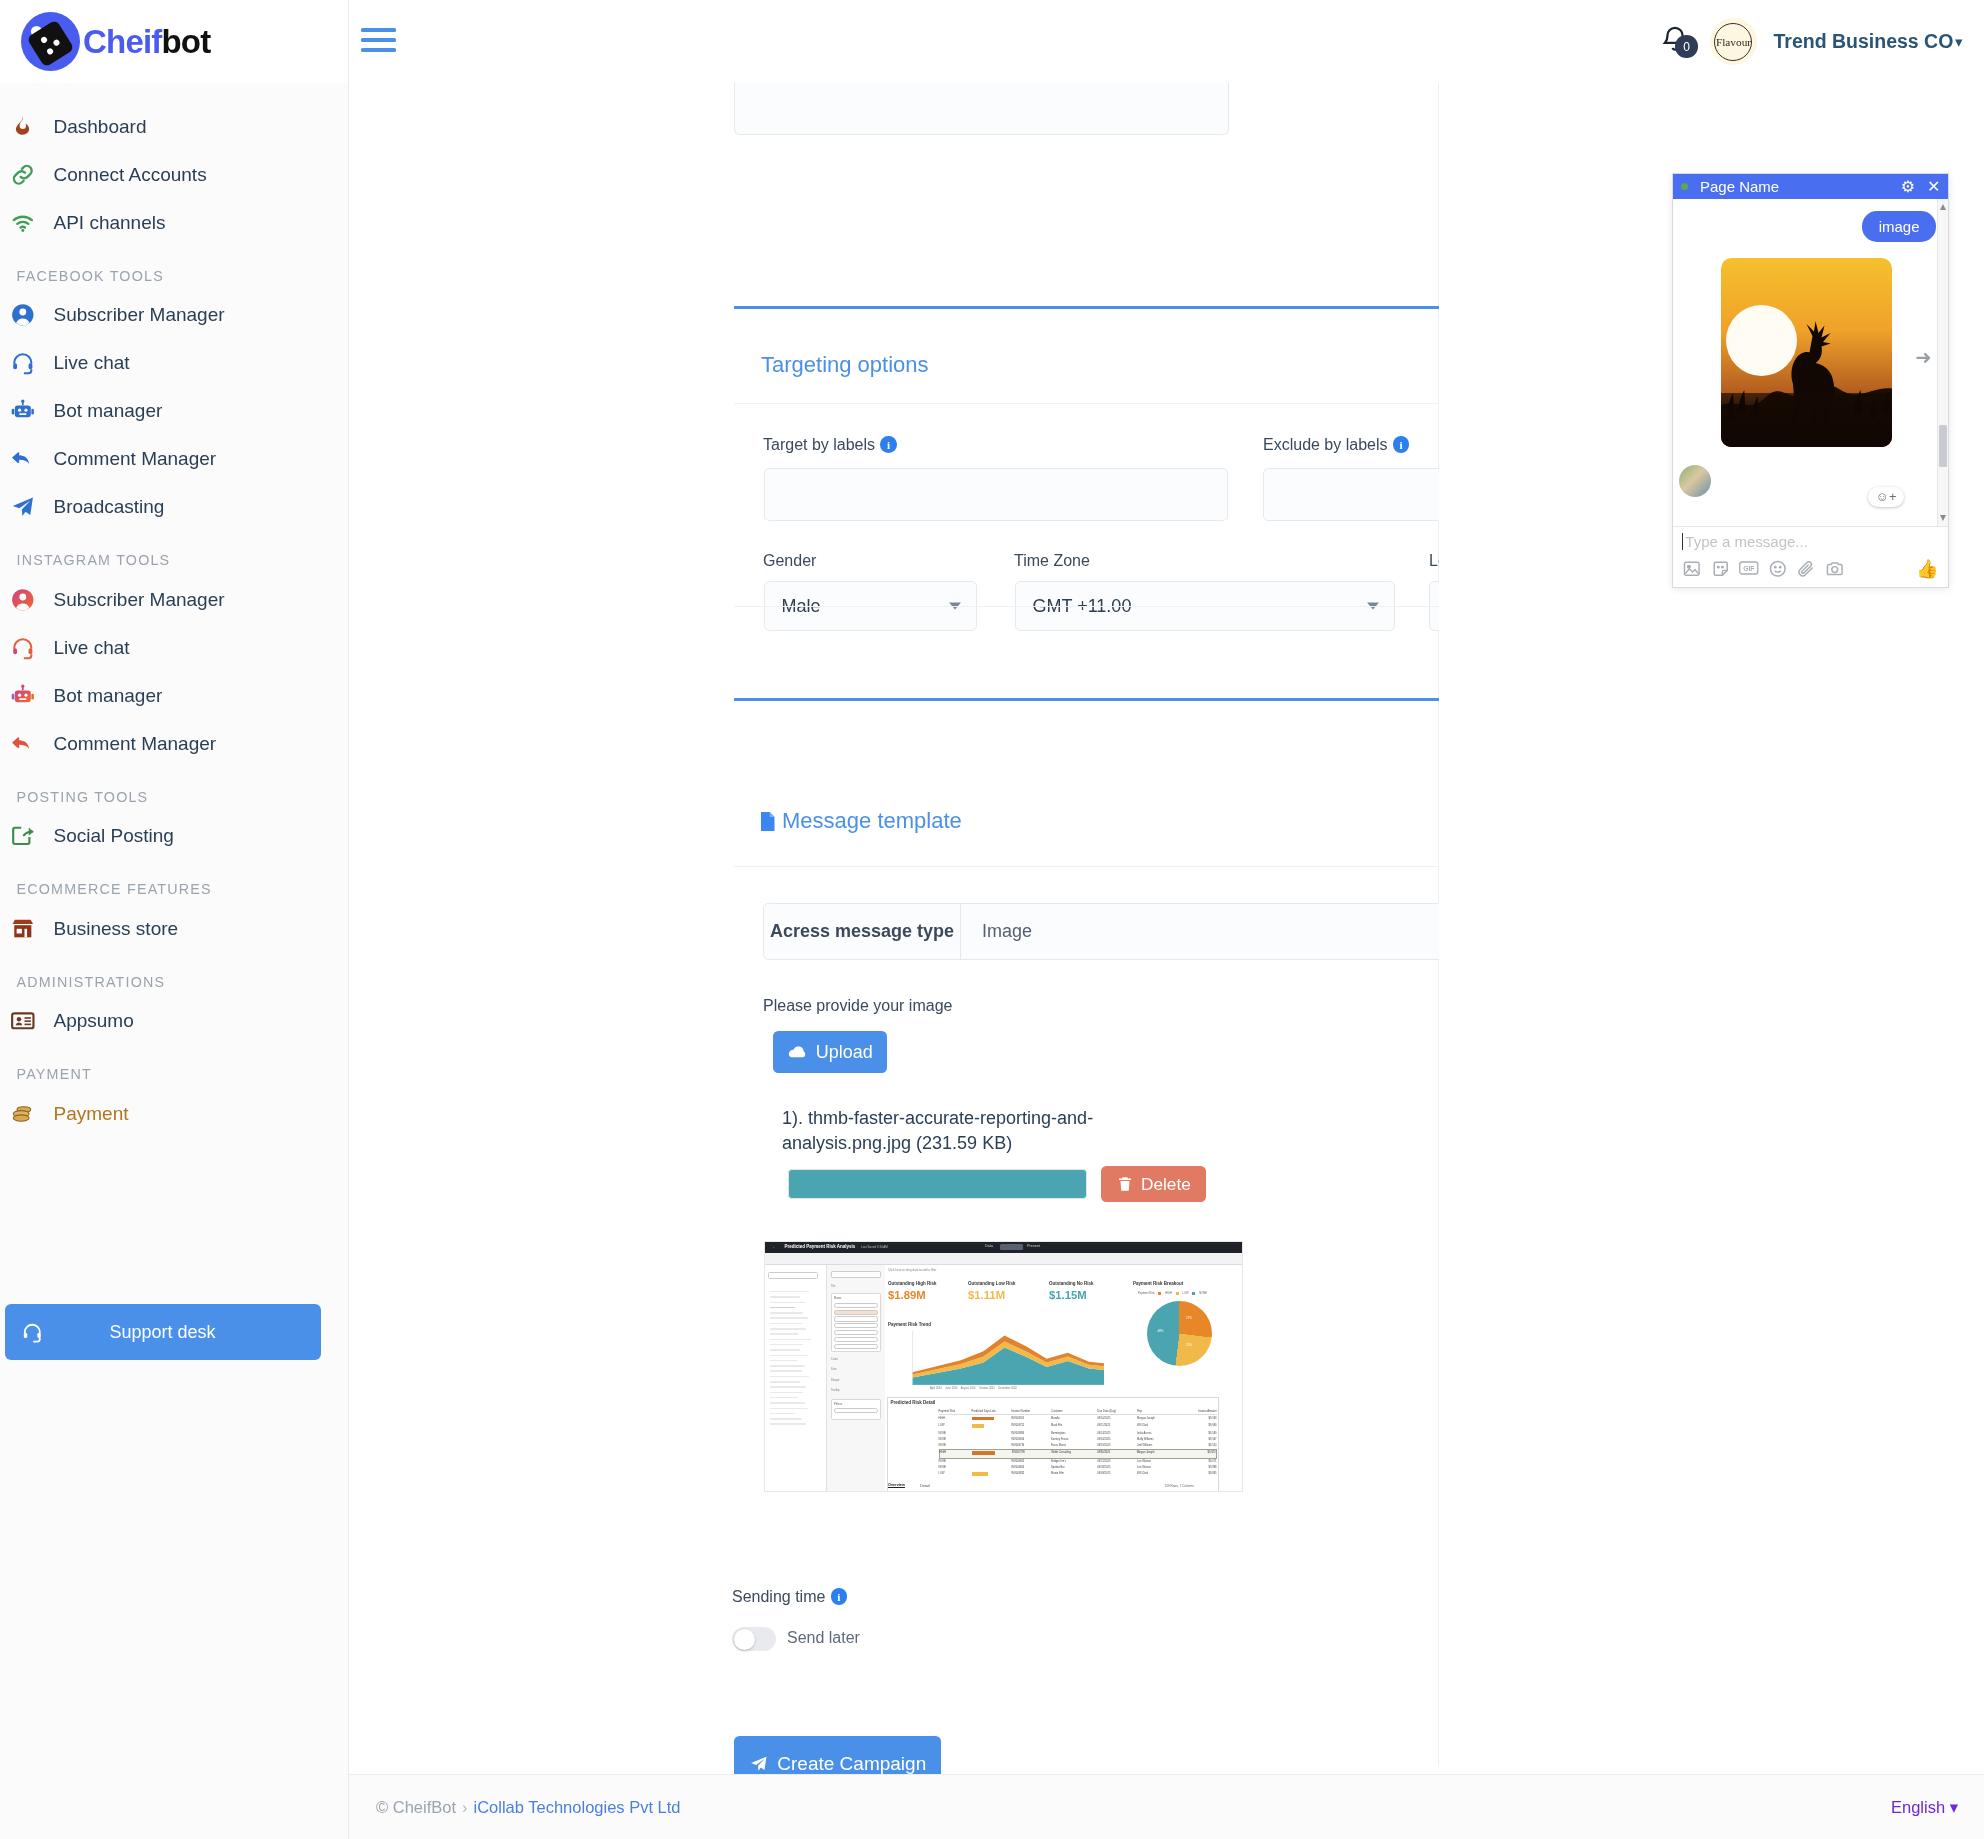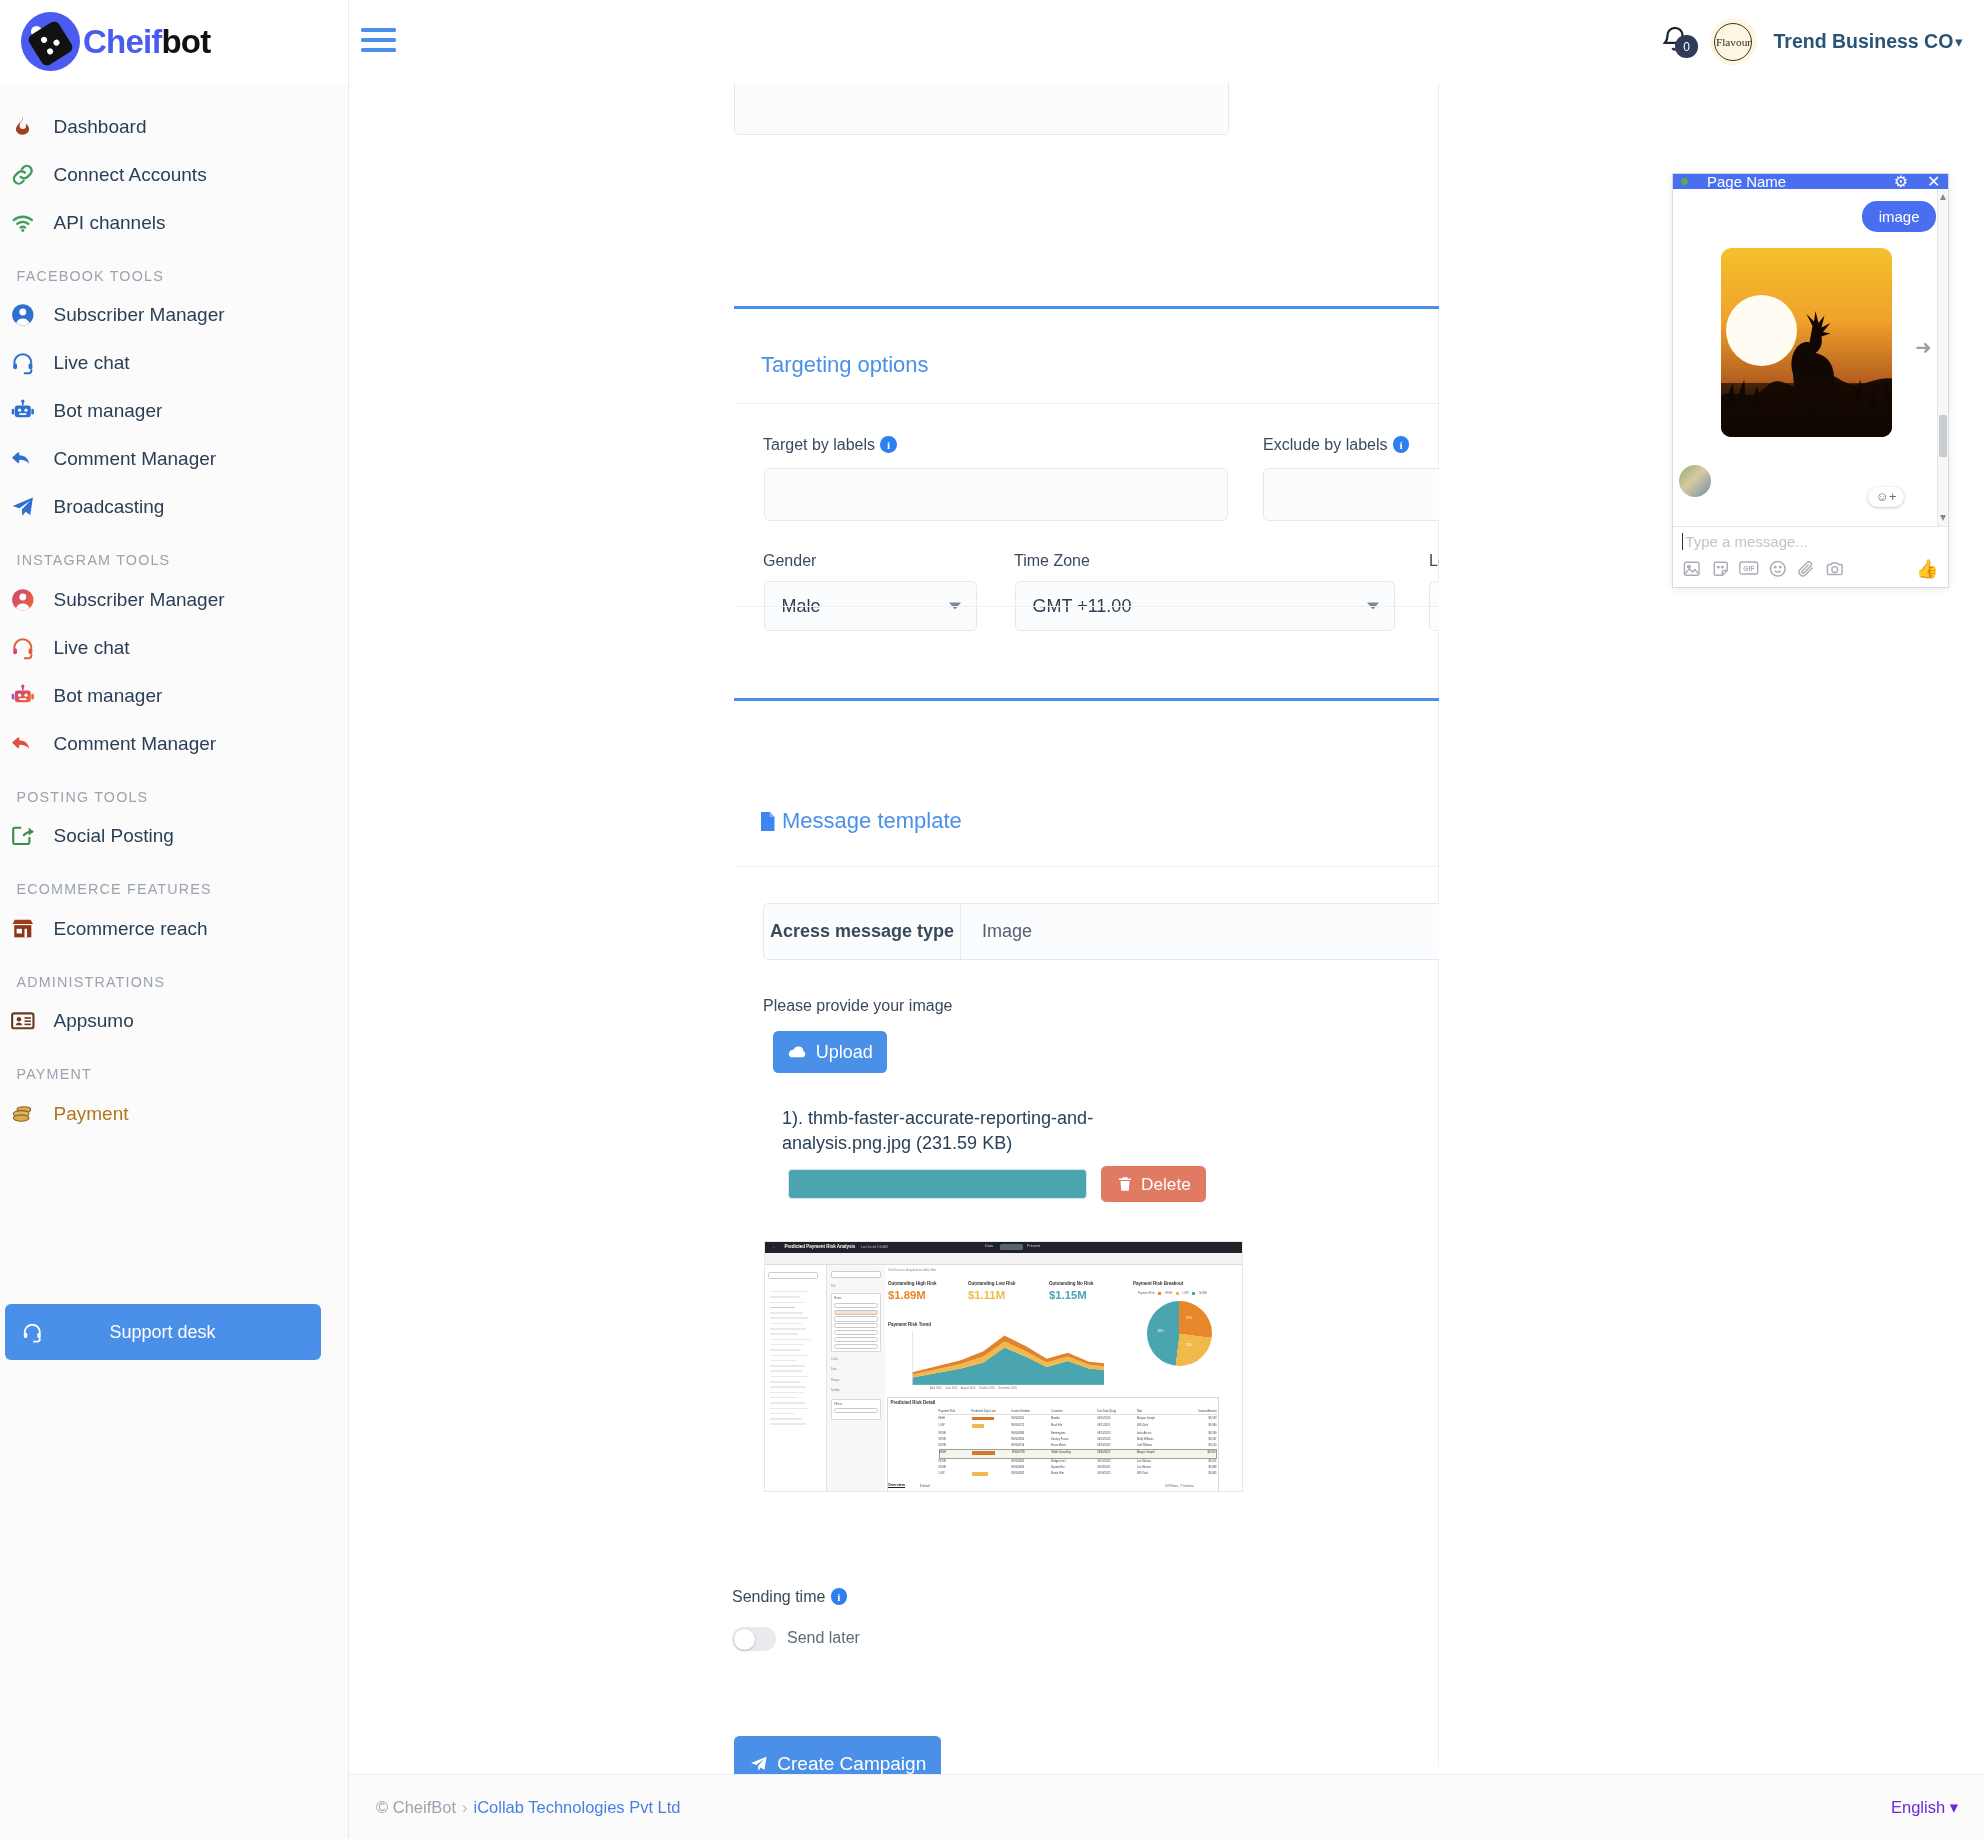--- a/index.html
+++ b/index.html
@@ -234,8 +234,8 @@
     display: flex; flex-direction: column; z-index: 5;
   }
   #mg-head {
-    height: 15px; background: #4a6ef0; display: flex; align-items: center;
-    padding: 0 7.5px; gap: 19px; flex: 0 0 auto;
+    height: 25px; background: #4a6ef0; display: flex; align-items: center;
+    padding: 0 7.5px; gap: 12px; flex: 0 0 auto;
   }
   #mg-head .dot-online { width: 7.5px; height: 7.5px; border-radius: 50%; background: #5aa84f; }
   #mg-head .mg-title { color: #fff; font-size: 15px; flex: 1; font-weight: 500; }

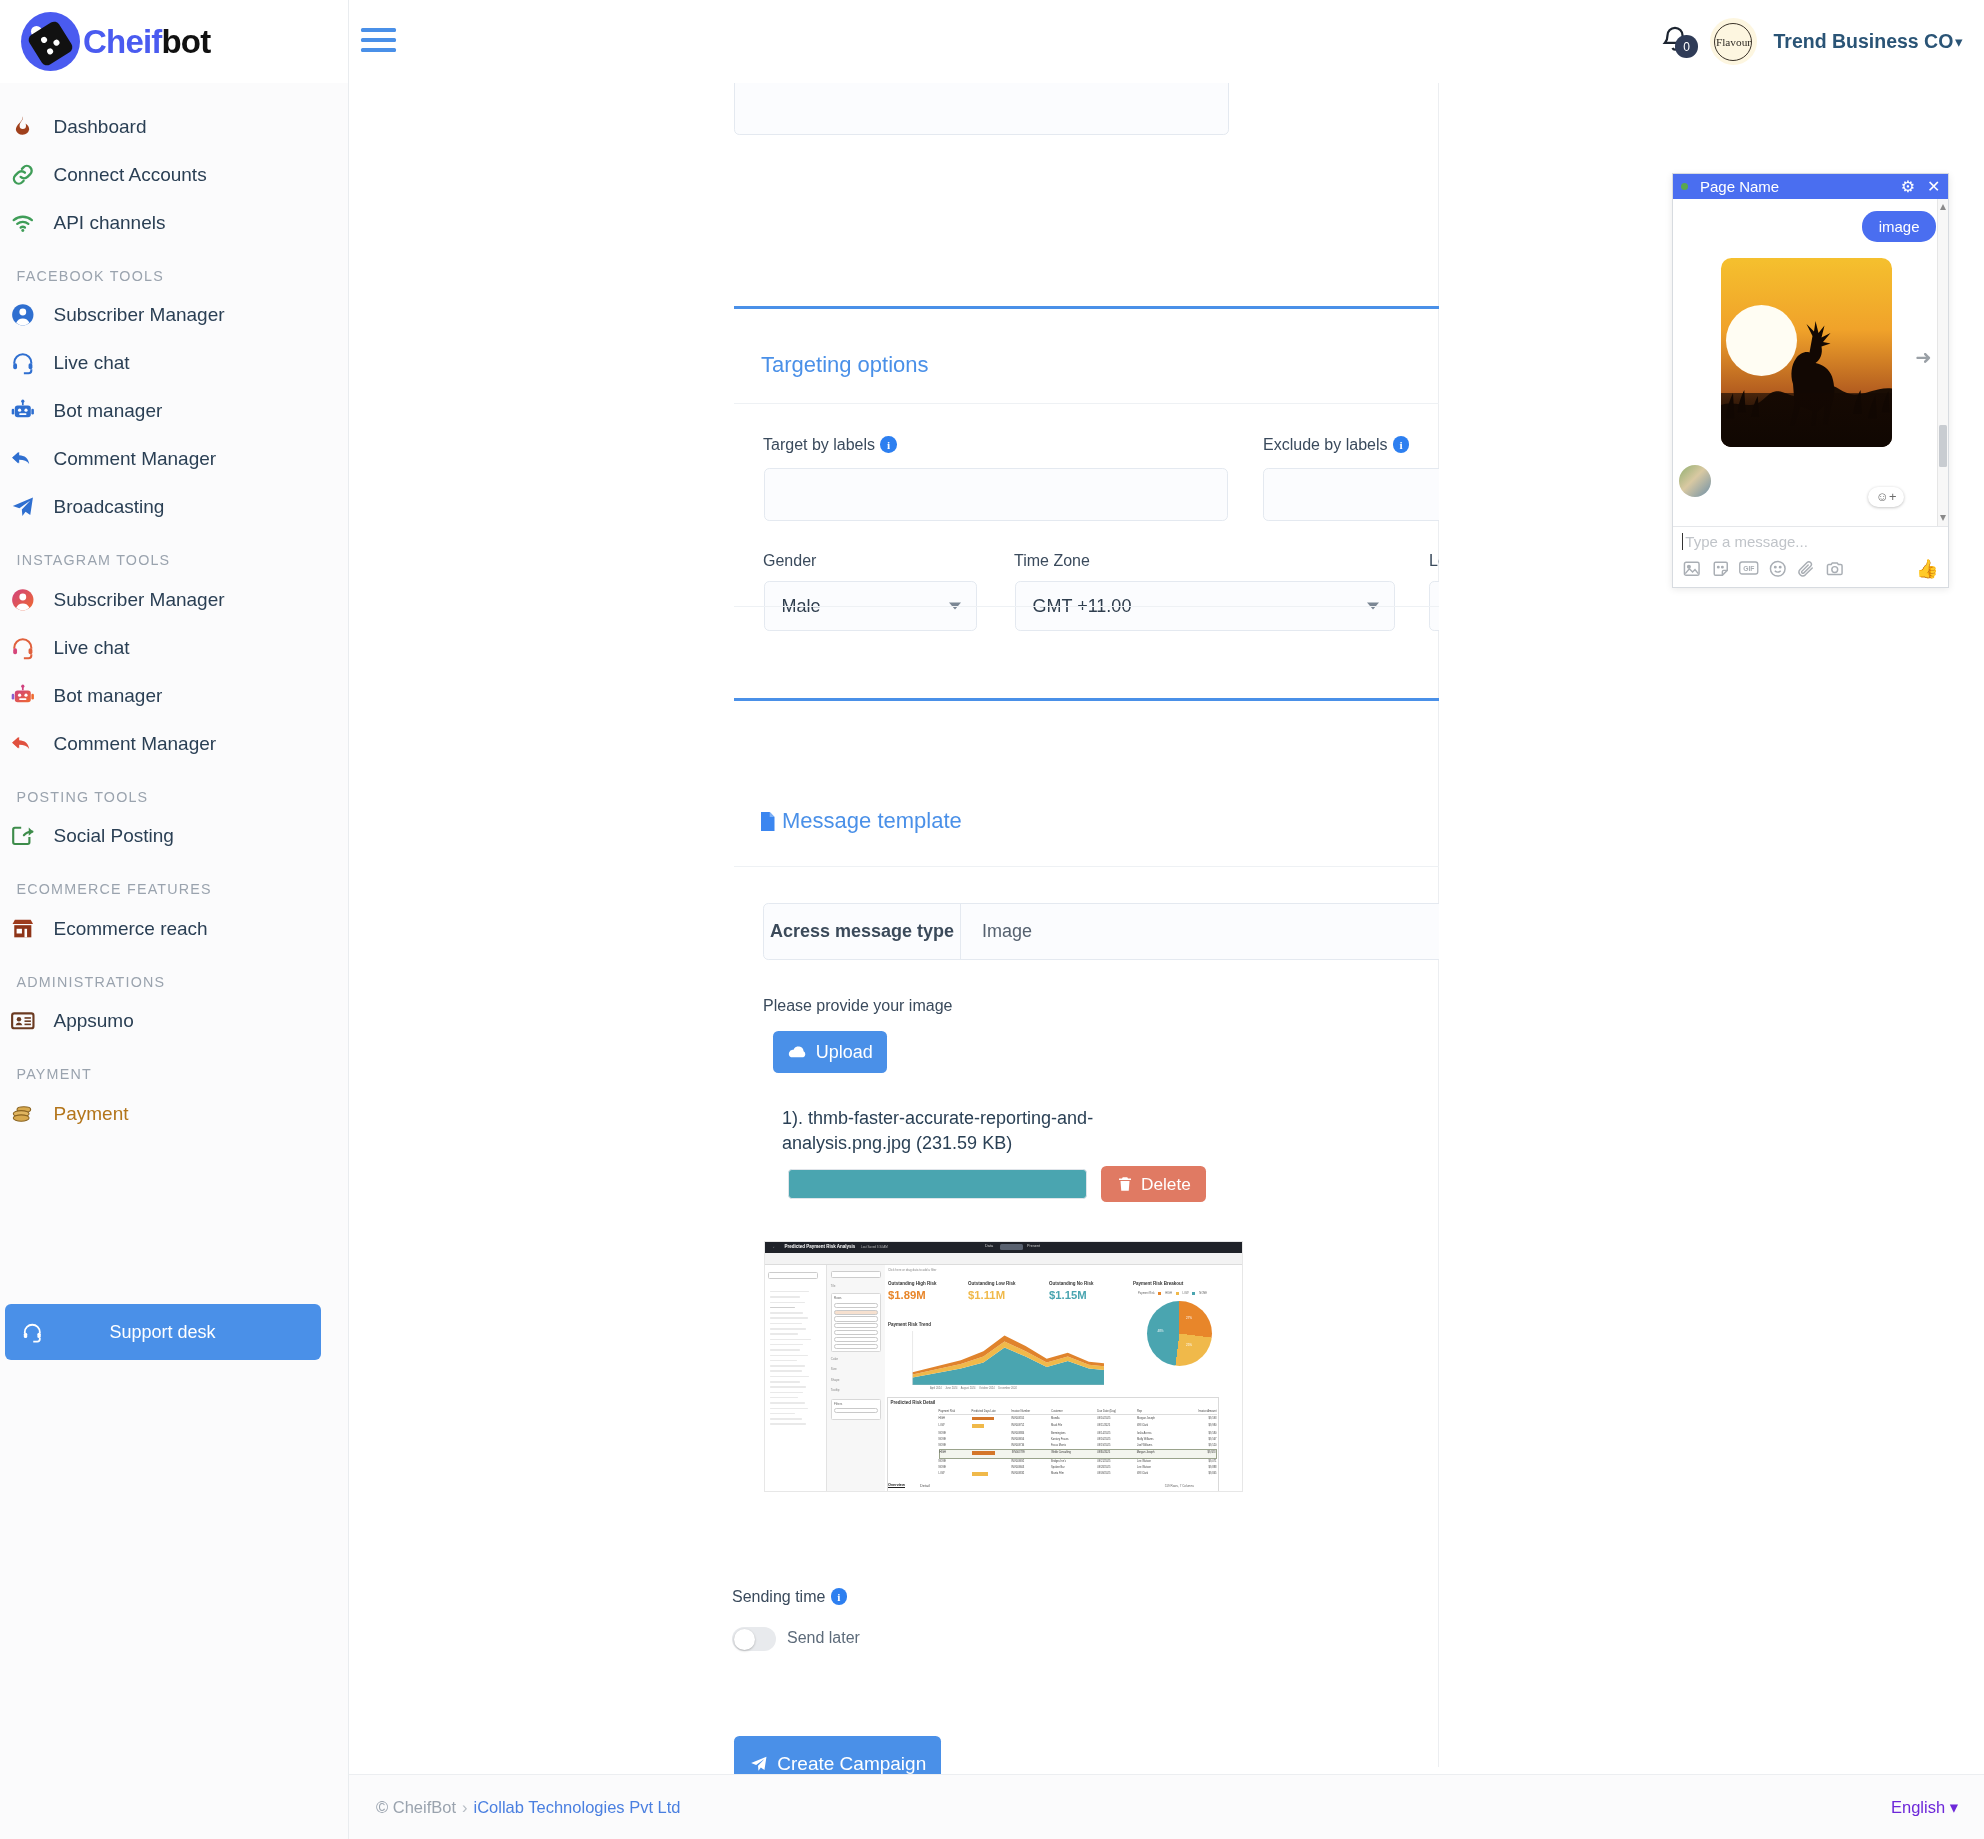--- a/index.html
+++ b/index.html
@@ -503,7 +503,7 @@
           <rect x="13.6" y="12" width="2.4" height="8" fill="#fff"></rect>
         </svg>
     </span>
-    <span class="lbl">Ecommerce reach</span>
+    <span class="lbl">Business store</span>
   </div>
 
   <div class="nav-section-title">ADMINISTRATIONS</div>

